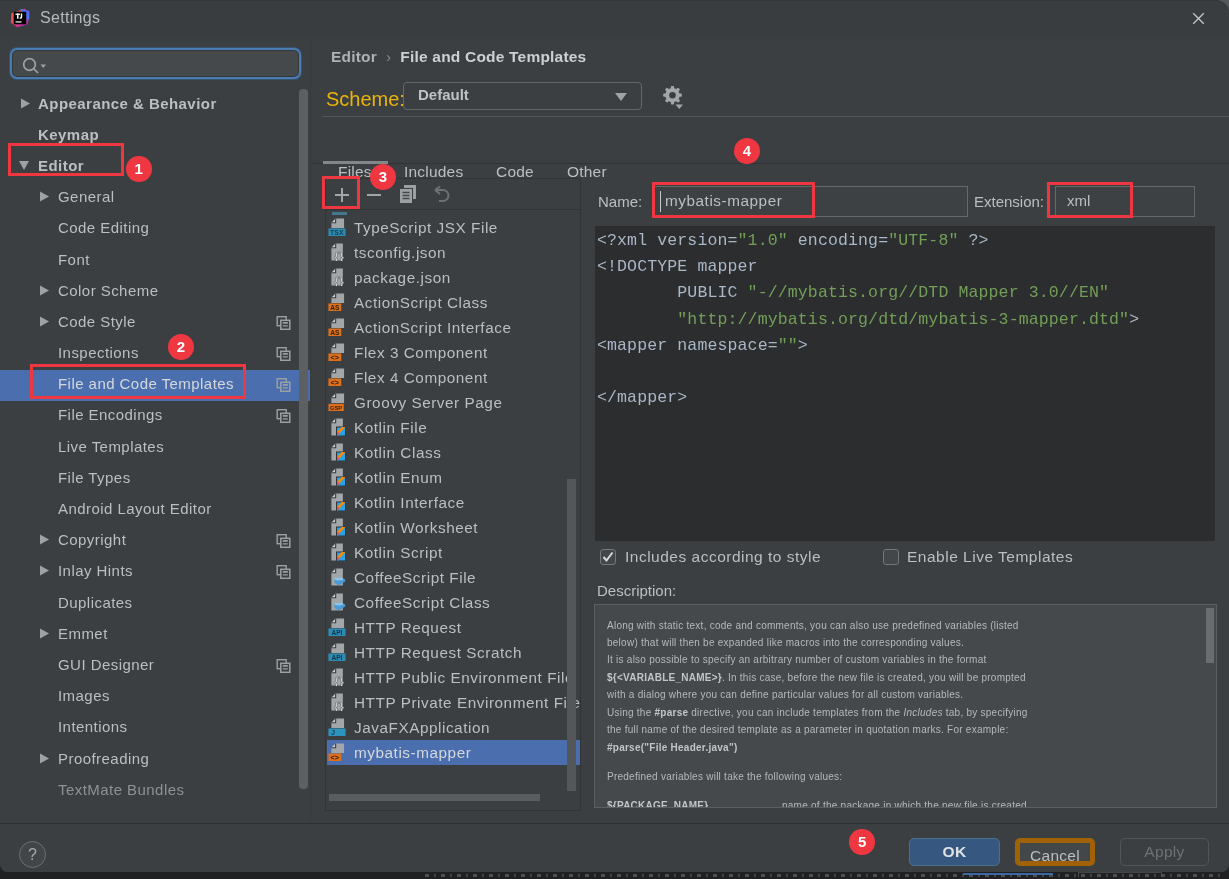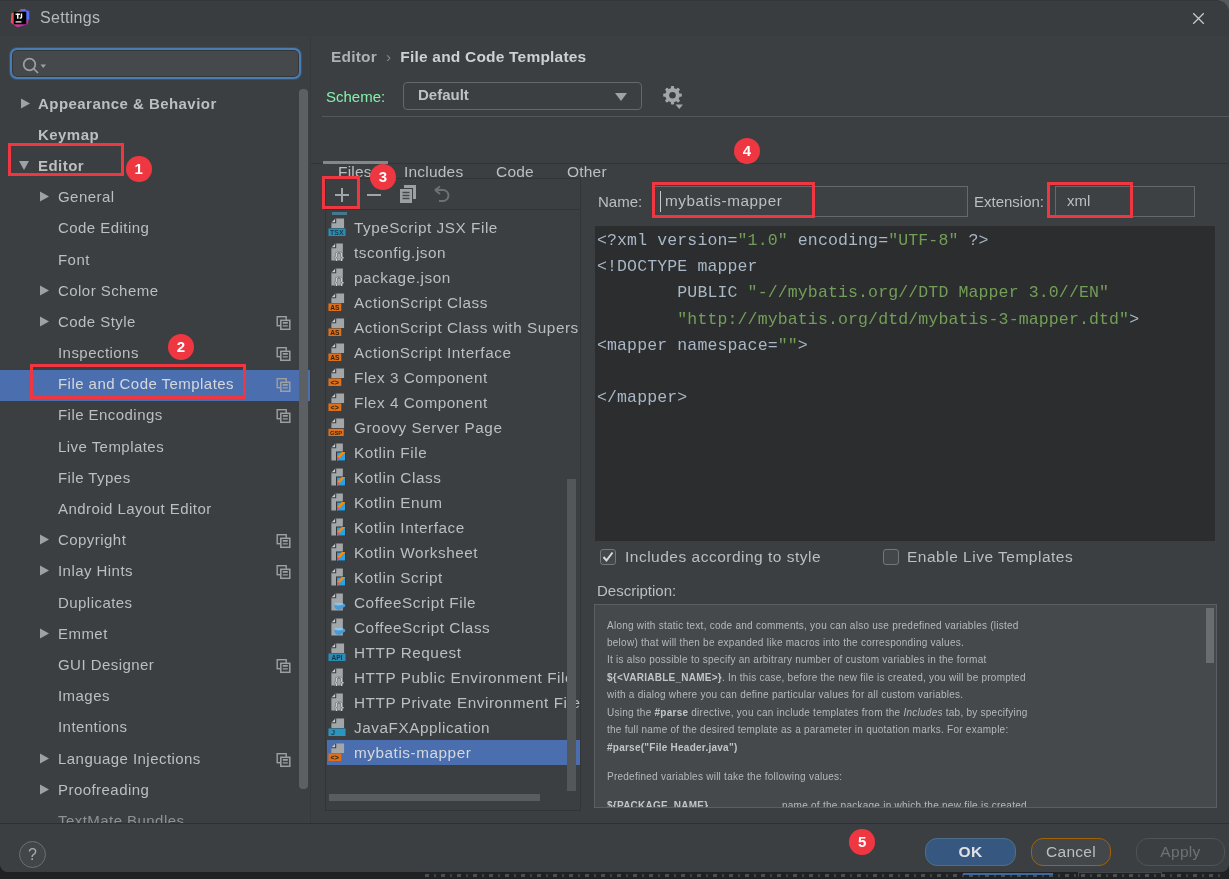--- a/index.html
+++ b/index.html
@@ -29,7 +29,7 @@
 #crumb { position:absolute; left:331px; top:47px; font-size:15.5px; font-weight:bold; letter-spacing:0.2px; color:#aeb1b3; }
 #crumb .sep { color:#87898b; font-weight:normal; padding:0 9px; }
 #crumb .cur { color:#ced1d3; }
-#schemelbl { position:absolute; left:326px; top:87px; font-size:15px; color:#86efac; }
+#schemelbl { position:absolute; left:326px; top:87px; font-size:20px; color:#eab308; }
 #schemebox { position:absolute; left:403px; top:81px; width:239px; height:28px; border:1px solid #646869; border-radius:4px; }
 #schemebox .txt { position:absolute; left:14px; top:3px; font-weight:bold; font-size:15px; color:#bfc1c3; }
 #schemebox .dar { position:absolute; right:14px; top:10px; width:0; height:0; border-top:8px solid #a0a3a5; border-left:6.5px solid transparent; border-right:6.5px solid transparent; }

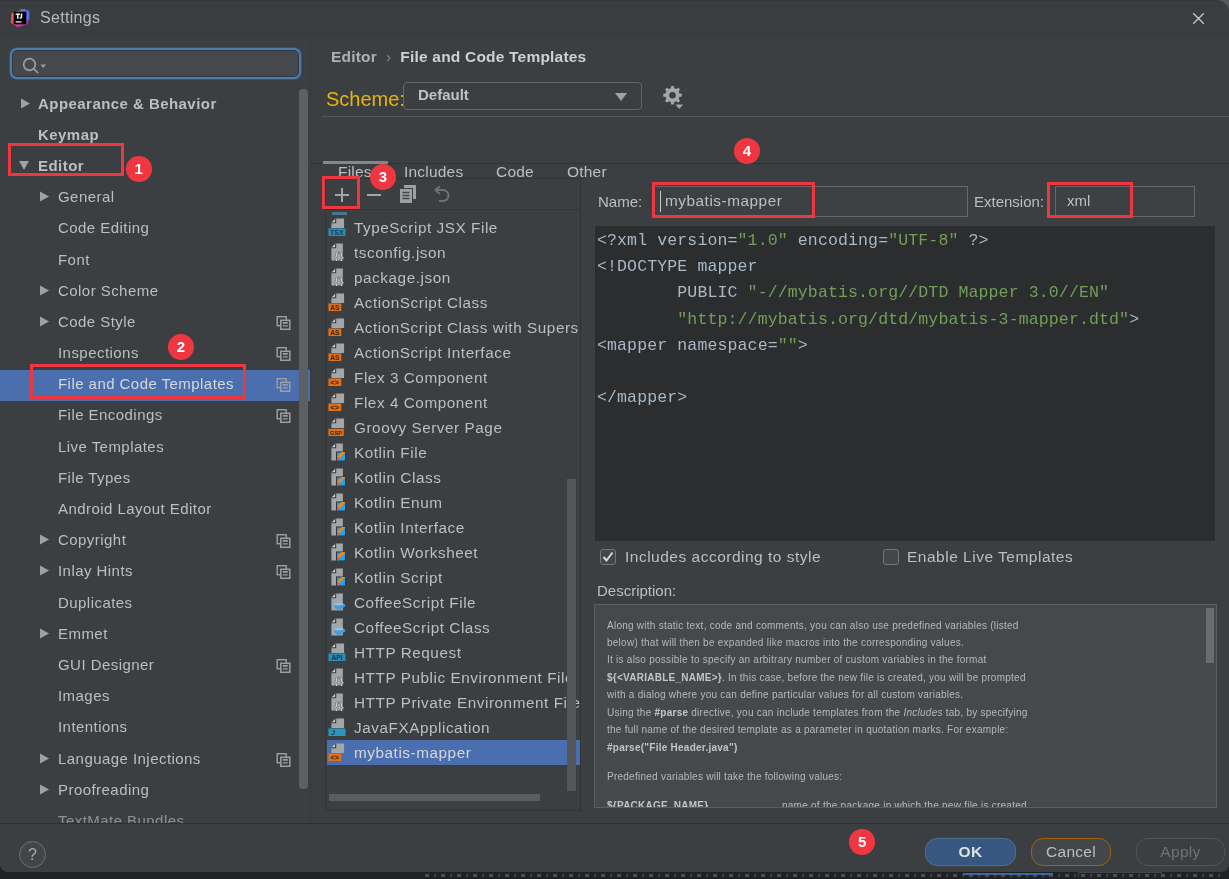--- a/index.html
+++ b/index.html
@@ -339,16 +339,6 @@
             <rect x="0.4" y="9.3" width="11.4" height="6.9" fill="#de701b"></rect>
             <text x="6" y="15.1" font-family="Liberation Sans" font-size="5.9" font-weight="bold" fill="#33230e" text-anchor="middle">AS</text>
           </svg>
-          <span class="lbl">ActionScript Class with Supers</span>
-        </div>
-<div class="lrow">
-          <svg class="ic" width="18" height="18" viewBox="0 0 16 16">
-            <path d="M6.8 0.5 H14.3 V8.9 H3 V4.2 z" fill="#a2a6a9"></path>
-            <path d="M3 4.2 L6.8 0.5 V4.2 z" fill="#caccce"></path>
-            <path d="M6.8 0.5 V4.2 H3" fill="none" stroke="#3b3e40" stroke-width="1"></path>
-            <rect x="0.4" y="9.3" width="11.4" height="6.9" fill="#de701b"></rect>
-            <text x="6" y="15.1" font-family="Liberation Sans" font-size="5.9" font-weight="bold" fill="#33230e" text-anchor="middle">AS</text>
-          </svg>
           <span class="lbl">ActionScript Interface</span>
         </div>
 <div class="lrow">

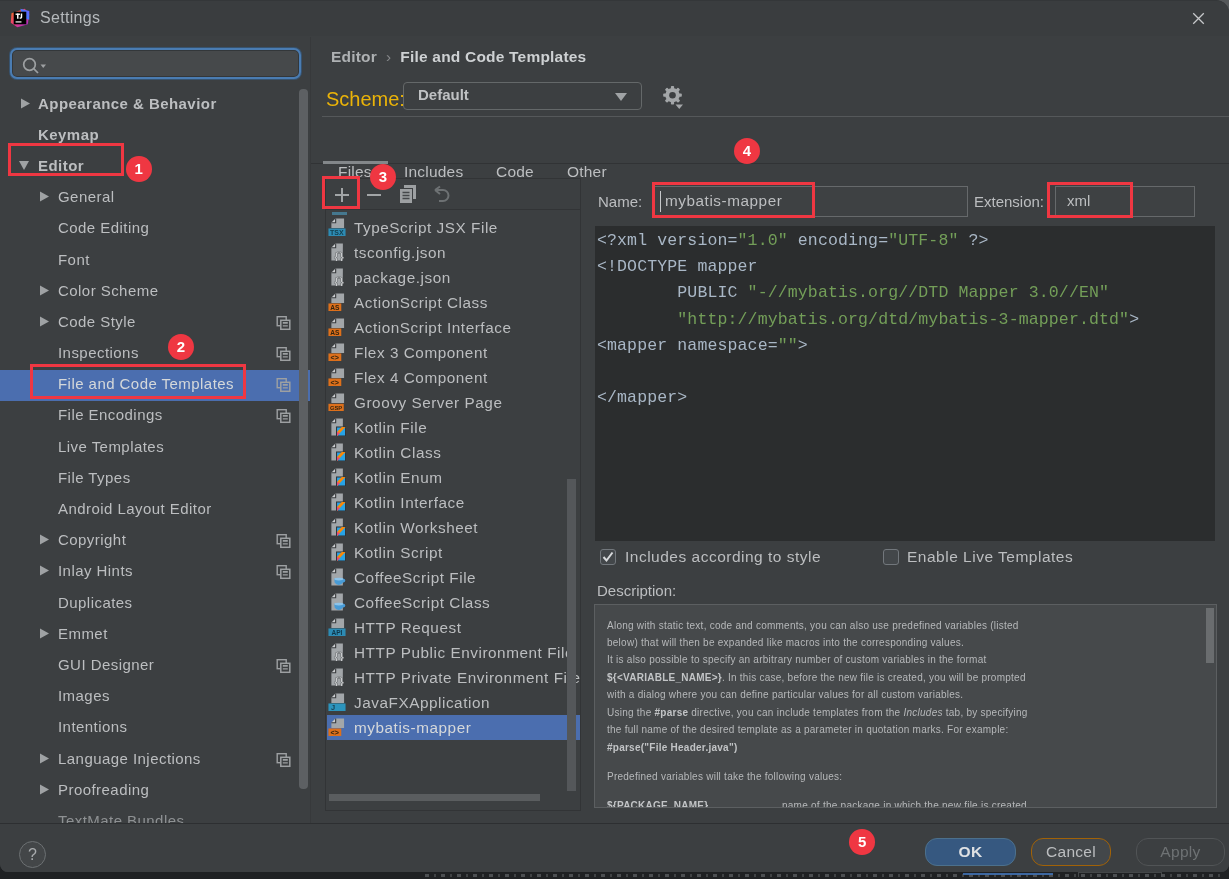--- a/index.html
+++ b/index.html
@@ -469,6 +469,16 @@
         </div>
 <div class="lrow">
           <svg class="ic" width="18" height="18" viewBox="0 0 16 16">
+            <path d="M6.8 0.5 H14.3 V8.9 H3 V4.2 z" fill="#a2a6a9"></path>
+            <path d="M3 4.2 L6.8 0.5 V4.2 z" fill="#caccce"></path>
+            <path d="M6.8 0.5 V4.2 H3" fill="none" stroke="#3b3e40" stroke-width="1"></path>
+            <rect x="0.4" y="9.3" width="15.2" height="6.9" fill="#2d8bb4"></rect>
+            <text x="7.9" y="15" font-family="Liberation Sans" font-size="5.8" font-weight="bold" fill="#0f3649" text-anchor="middle">API</text>
+          </svg>
+          <span class="lbl">HTTP Request Scratch</span>
+        </div>
+<div class="lrow">
+          <svg class="ic" width="18" height="18" viewBox="0 0 16 16">
             <path d="M6.8 0.5 H13.2 V15.5 H3 V4.2 z" fill="#a2a6a9"></path>
             <path d="M3 4.2 L6.8 0.5 V4.2 z" fill="#caccce"></path>
             <path d="M6.8 0.5 V4.2 H3" fill="none" stroke="#3b3e40" stroke-width="1"></path>

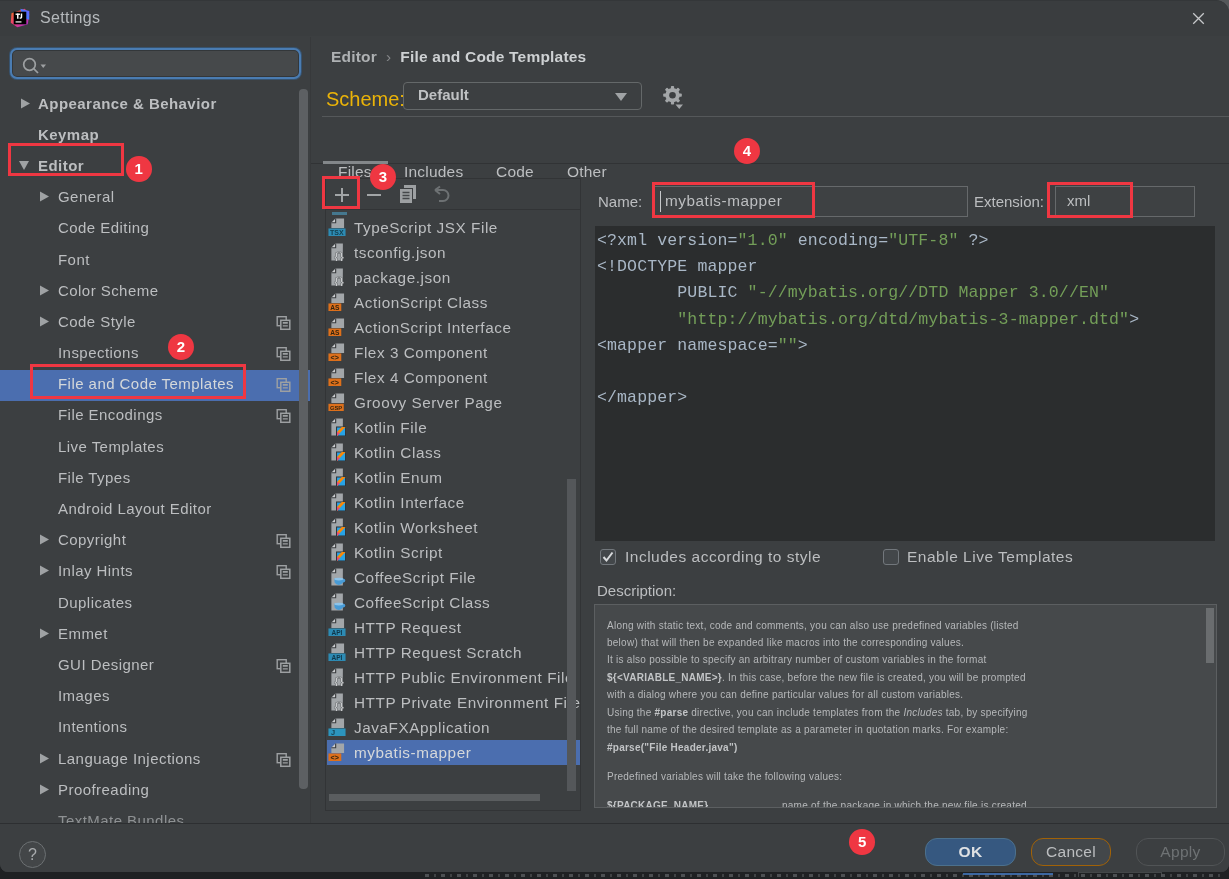--- a/index.html
+++ b/index.html
@@ -227,16 +227,6 @@
       </div>
 <div class="trow child">
         <span class="arr r"></span>
-        <span class="lbl">Language Injections</span>
-        <span class="cicon"><svg width="15" height="15" viewBox="0 0 15 15">
-            <rect x="1.2" y="1.2" width="9" height="9" fill="none" stroke="#9da0a2" stroke-width="1.4"></rect>
-            <rect x="4.8" y="4.8" width="9" height="9" fill="#3c3f41" stroke="#9da0a2" stroke-width="1.5"></rect>
-            <path d="M6.8 7.4h5" stroke="#9da0a2" stroke-width="1.7"></path>
-            <path d="M6.8 10.3h5" stroke="#9da0a2" stroke-width="1.2"></path>
-          </svg></span>
-      </div>
-<div class="trow child">
-        <span class="arr r"></span>
         <span class="lbl">Proofreading</span>
       </div>
 <div class="trow child dimrow">

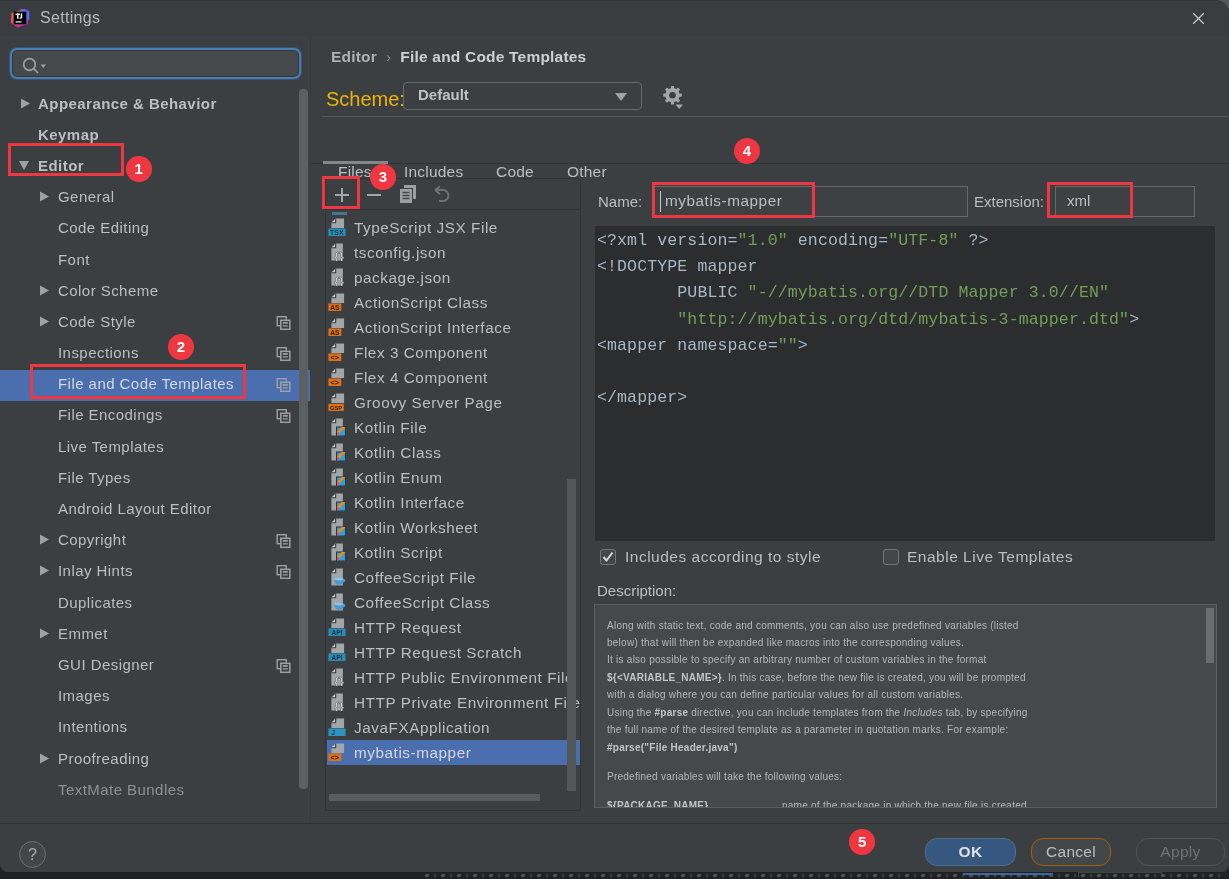--- a/index.html
+++ b/index.html
@@ -64,7 +64,7 @@
 #dvbar { position:absolute; right:2px; top:3px; width:8px; height:55px; background:#6a6d6f; }
 #footer { position:absolute; left:0; top:822px; width:1229px; height:50px; background:#3c3f41; border-top:1px solid #2d2f31; border-radius:0 0 8px 8px; }
 #helpbtn { position:absolute; left:19px; top:16.5px; width:27px; height:27px; background:#434648; border:1px solid #6d7173; border-radius:50%; color:#a8abad; font-size:16px; text-align:center; line-height:26px; }
-.btn { position:absolute; top:14px; height:28px; border-radius:12px; font-size:15.5px; text-align:center; line-height:26px; letter-spacing:0.3px;margin-left:16px; }
+.btn { position:absolute; top:14px; height:28px; border-radius:5px; font-size:15.5px; text-align:center; line-height:26px; letter-spacing:0.3px; }
 #okbtn { left:909px; width:91px; background:#365880; border:1px solid #4c708c; color:#dfe1e3; font-weight:bold; }
 #cancelbtn { left:1015px; width:80px; background:#43474a; border:1px solid #a16207; color:#bcbec0; }
 #applybtn { left:1120px; width:89px; background:#3c3f41; border:1px solid #515456; color:#6e7274; }

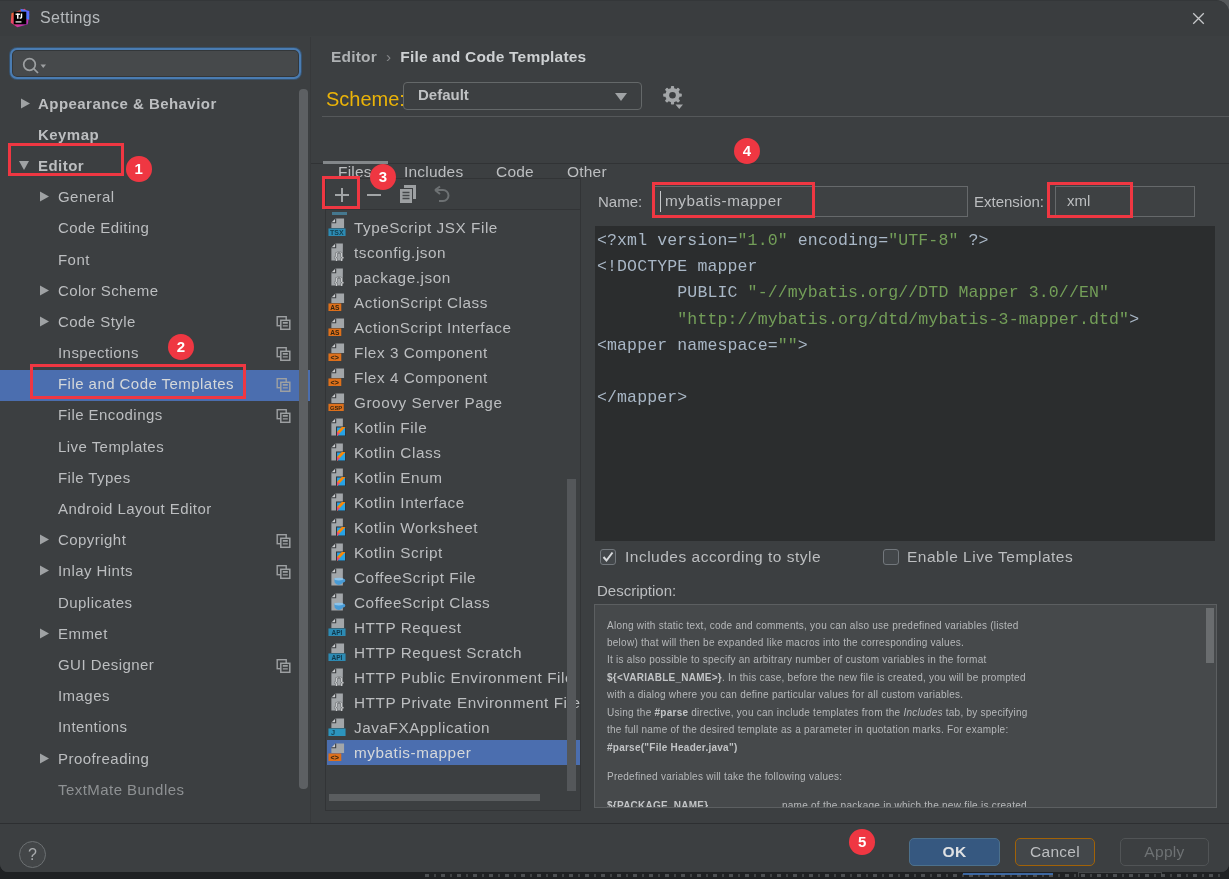--- a/index.html
+++ b/index.html
@@ -66,7 +66,7 @@
 #helpbtn { position:absolute; left:19px; top:16.5px; width:27px; height:27px; background:#434648; border:1px solid #6d7173; border-radius:50%; color:#a8abad; font-size:16px; text-align:center; line-height:26px; }
 .btn { position:absolute; top:14px; height:28px; border-radius:5px; font-size:15.5px; text-align:center; line-height:26px; letter-spacing:0.3px; }
 #okbtn { left:909px; width:91px; background:#365880; border:1px solid #4c708c; color:#dfe1e3; font-weight:bold; }
-#cancelbtn { left:1015px; width:80px; background:#43474a; border:1px solid #a16207; color:#bcbec0; }
+#cancelbtn { left:1015px; width:80px; background:#43474a; border:5px solid #a16207; color:#bcbec0; }
 #applybtn { left:1120px; width:89px; background:#3c3f41; border:1px solid #515456; color:#6e7274; }
 .ann { position:absolute; border:3px solid #ef3742; z-index:50; }
 .circ { position:absolute; background:#ef3742; border-radius:50%; color:#fff; font-weight:bold; text-align:center; z-index:51; font-family:"Liberation Sans",sans-serif; }

